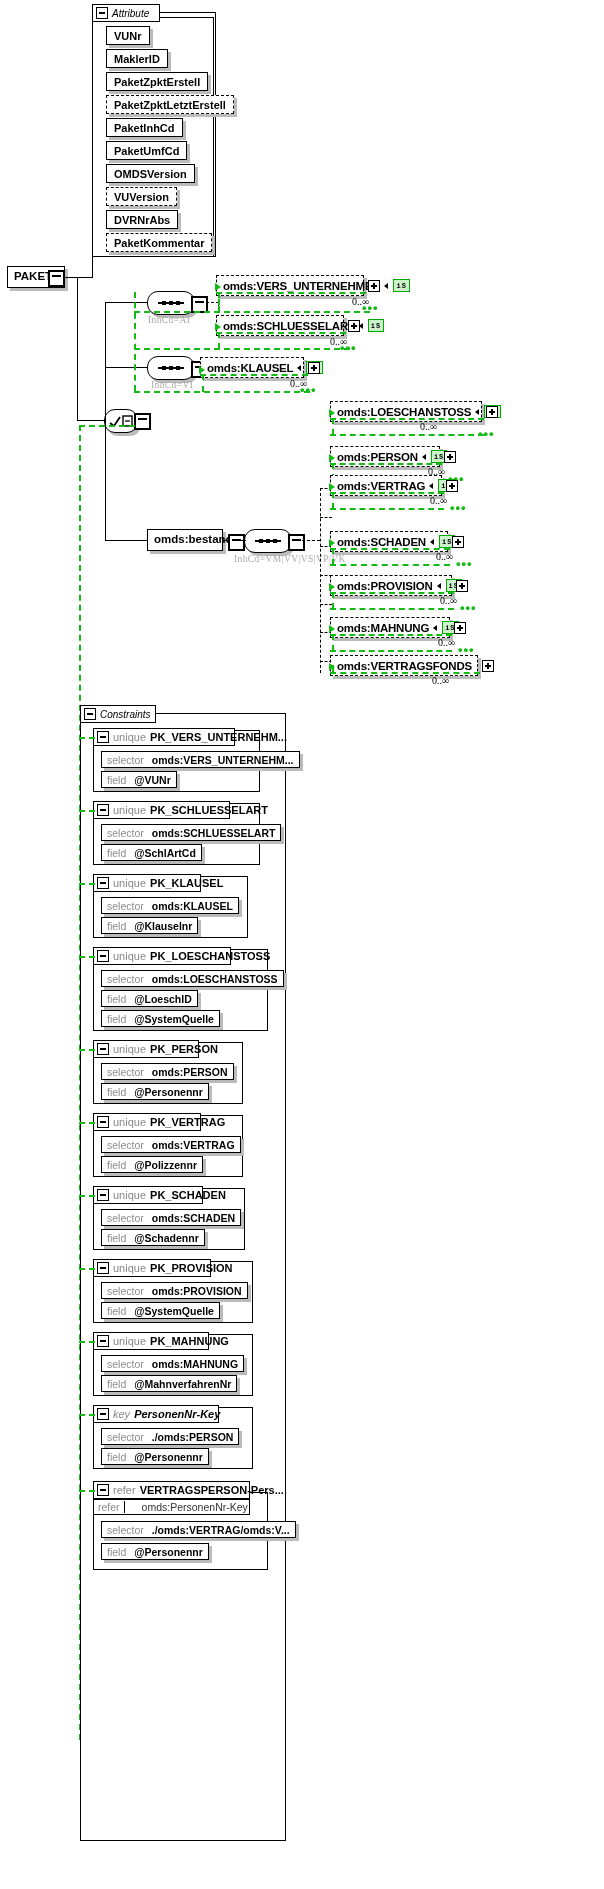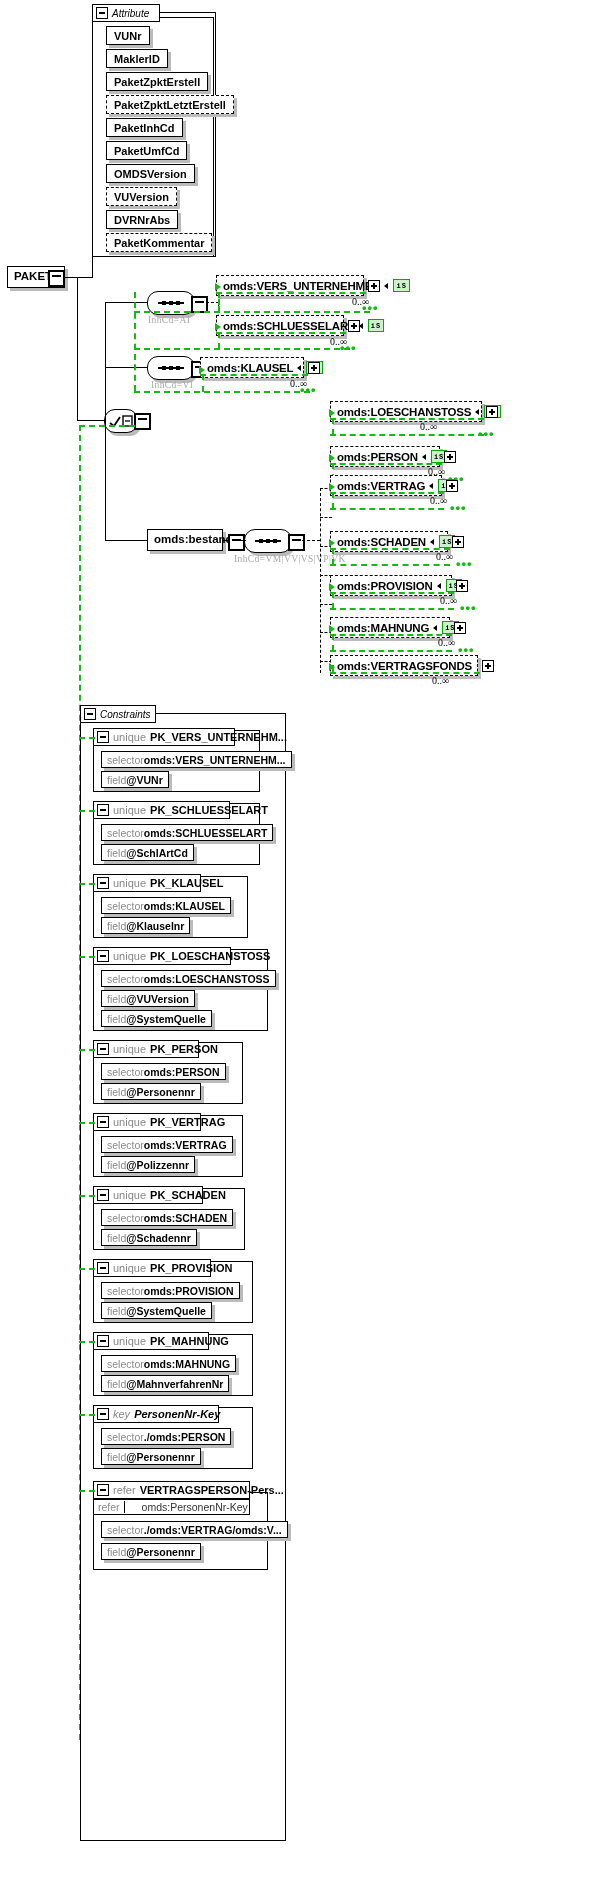--- a/index.html
+++ b/index.html
@@ -92,7 +92,7 @@
   
   .sfrow{position:absolute;box-sizing:border-box;background:#fff;border:1.3px solid #000;
          box-shadow:3px 3px 0 0 #bbb;height:17px;display:flex;align-items:center;
-         padding:0 5px;white-space:nowrap;gap:0;}
+         padding:0 5px;white-space:nowrap;gap:8px;}
   .sfrow .k{font-size:10.5px;color:#8c8c8c;}
   .sfrow .v{font-size:10.5px;font-weight:bold;color:#000;}
   .referrow{position:absolute;box-sizing:border-box;background:#fff;border:1.3px solid #000;

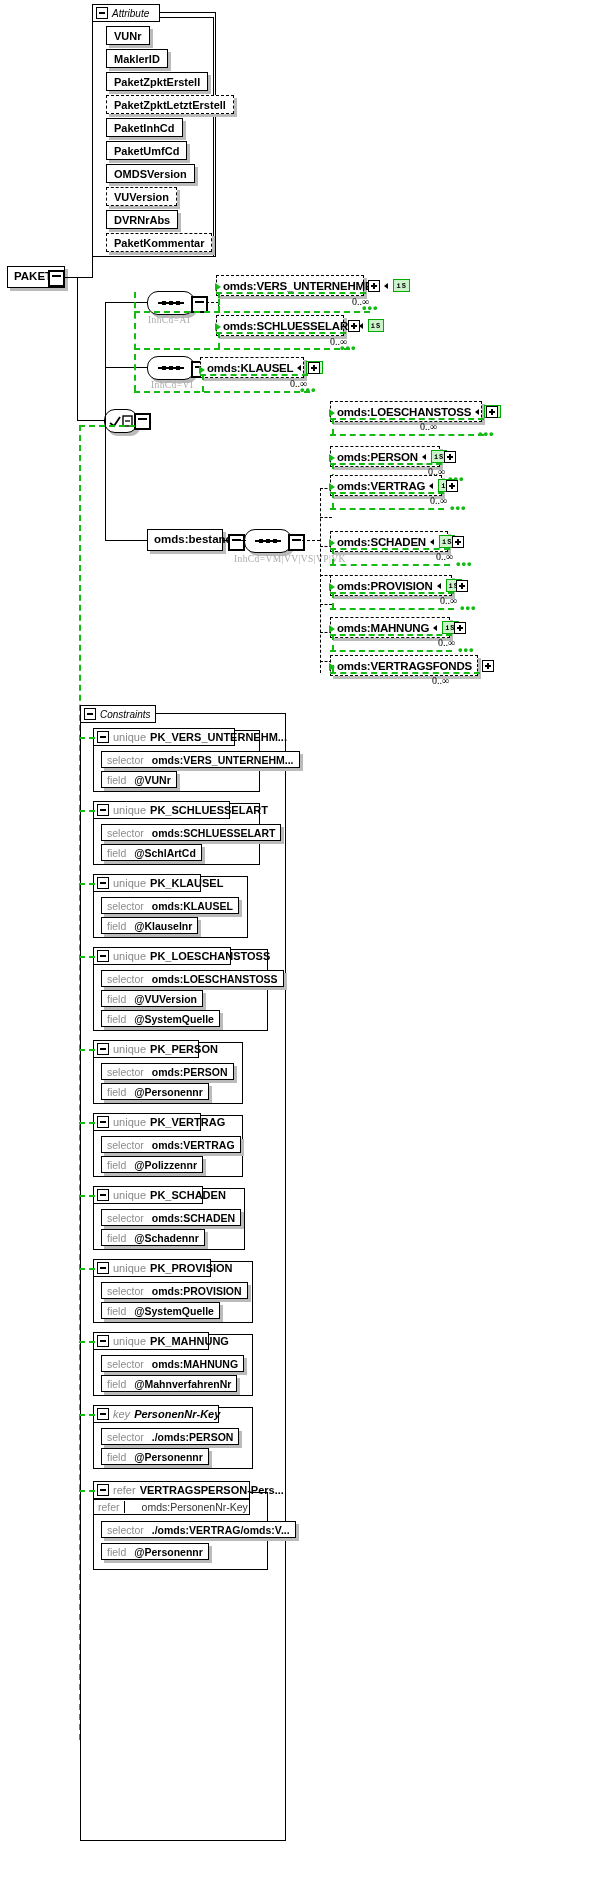--- a/index.html
+++ b/index.html
@@ -420,7 +420,7 @@
     </div>
   <div class="sfrow" style="left:101px;top:990px;">
     <span class="k">field</span>
-    <span class="v">@VUVersion</span>
+    <span class="v">@LoeschID</span>
     </div>
   <div class="sfrow" style="left:101px;top:1010px;">
     <span class="k">field</span>

